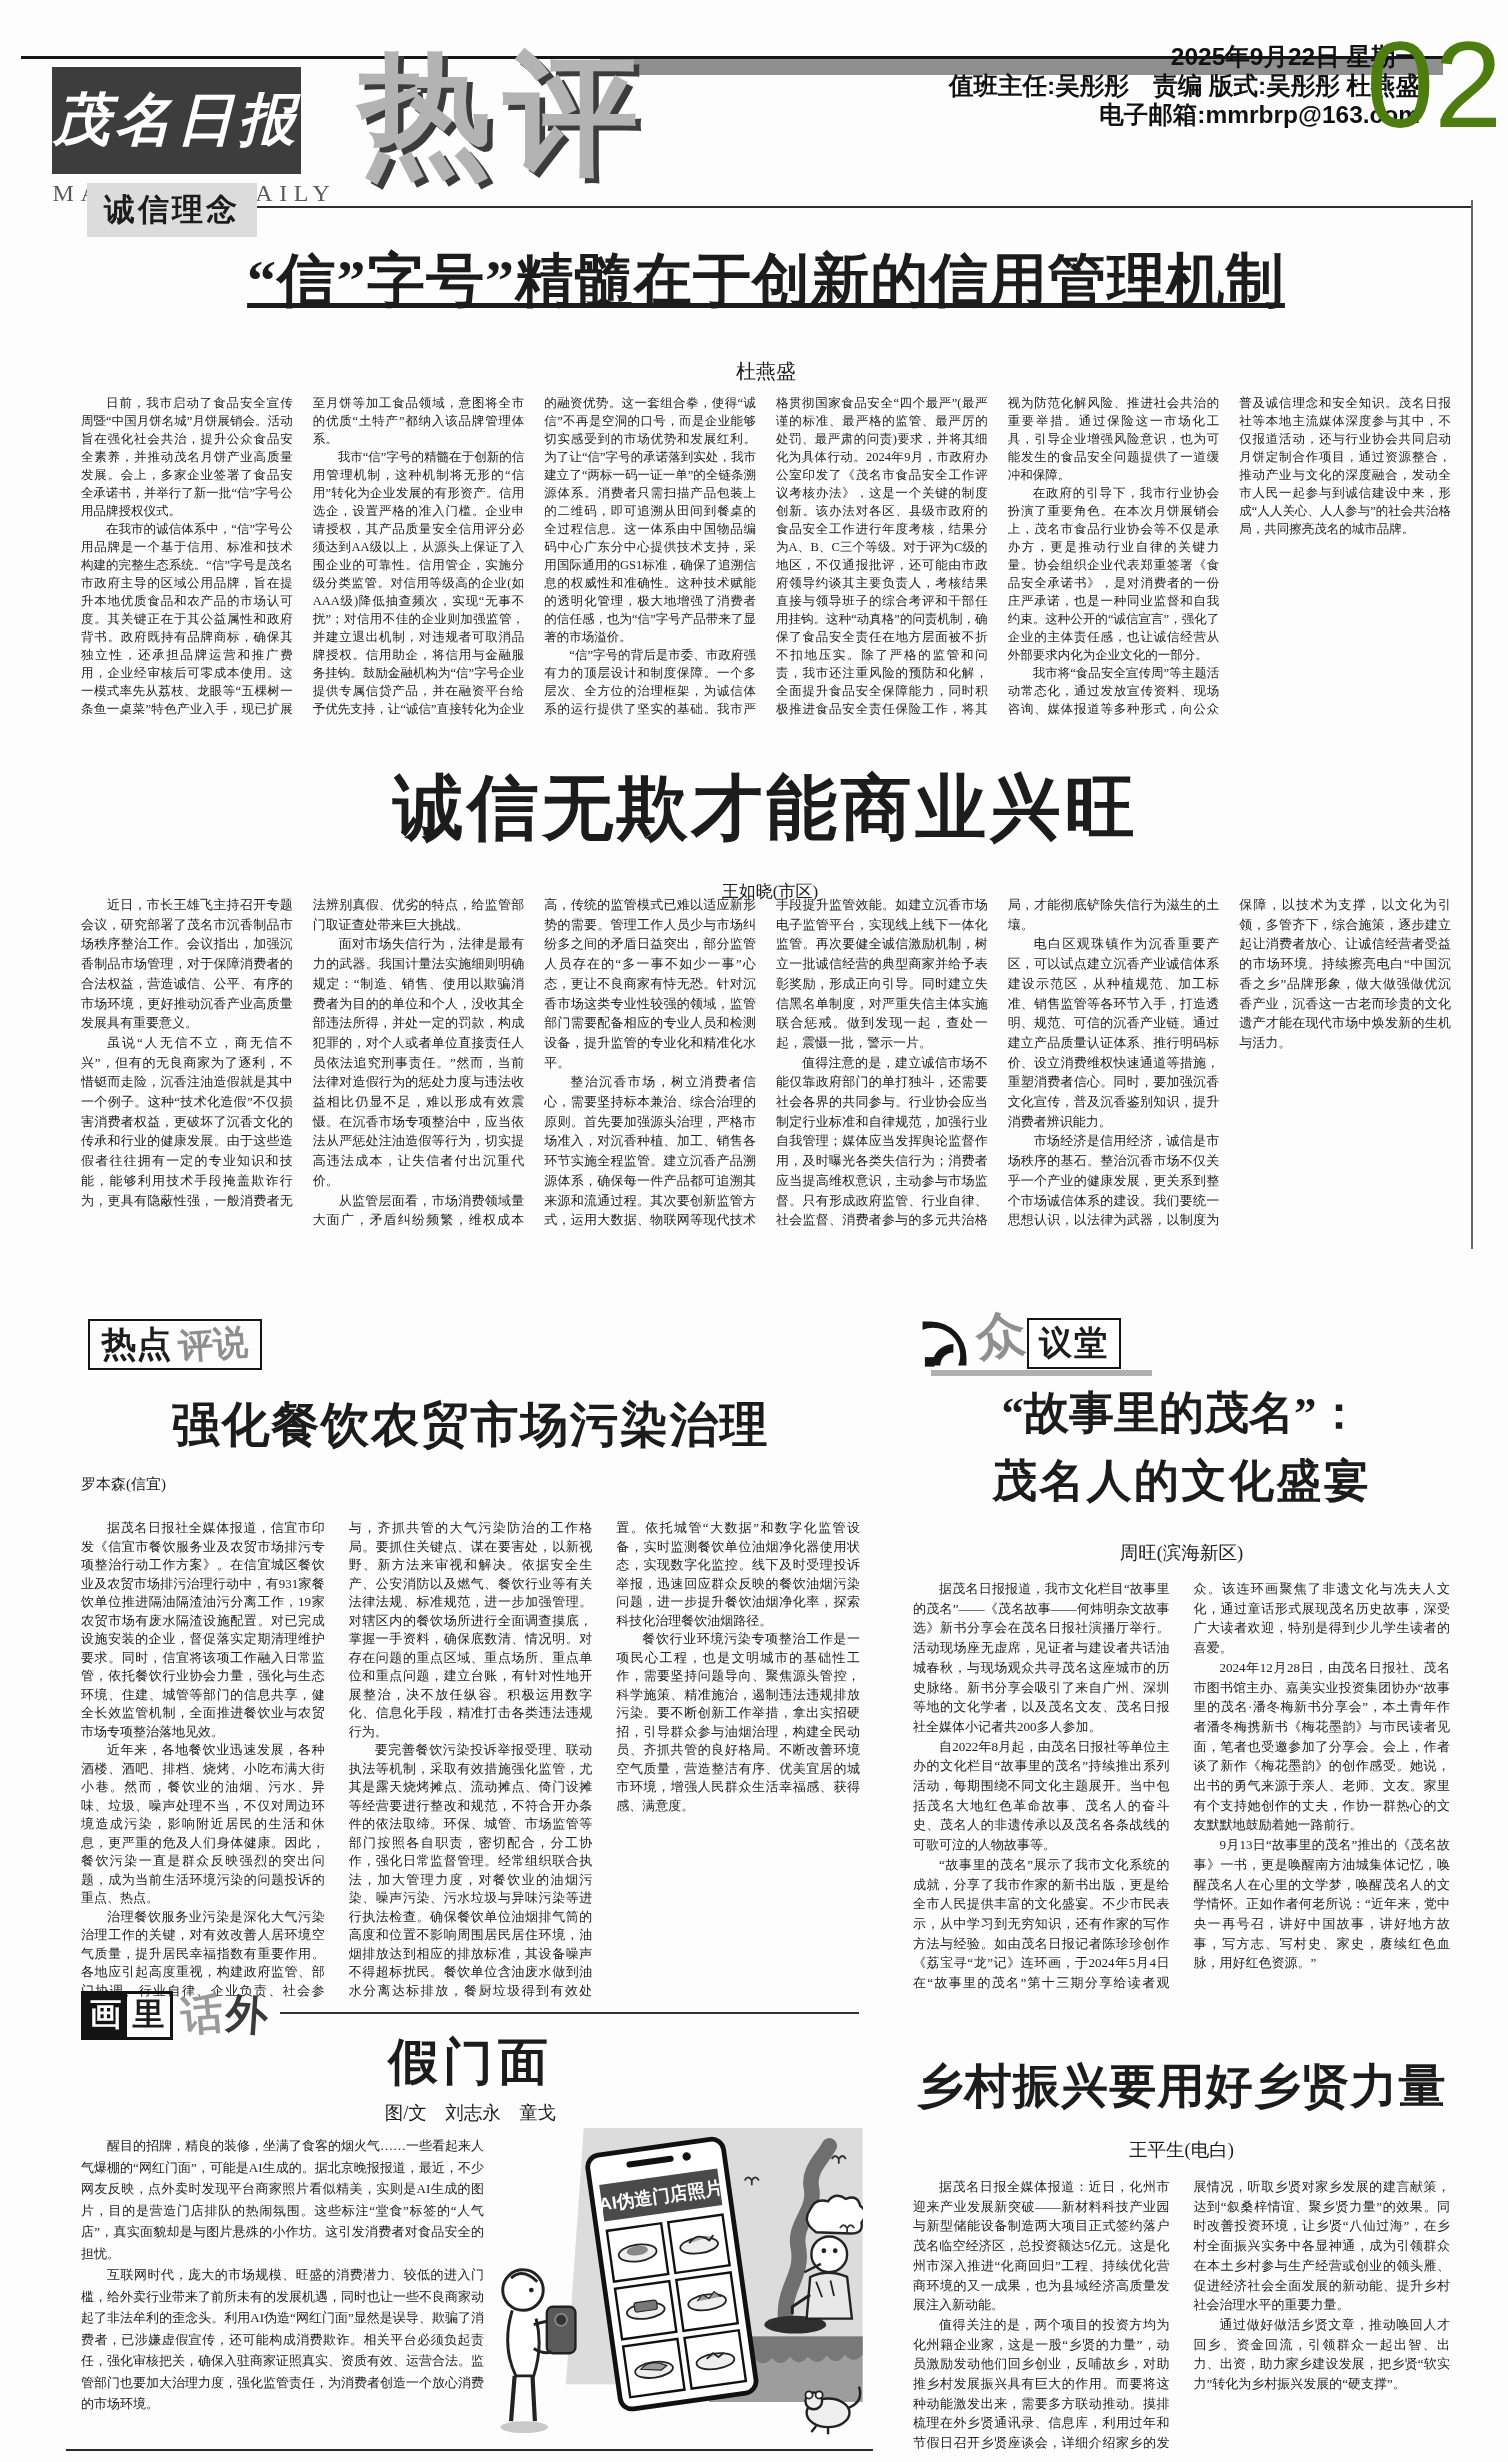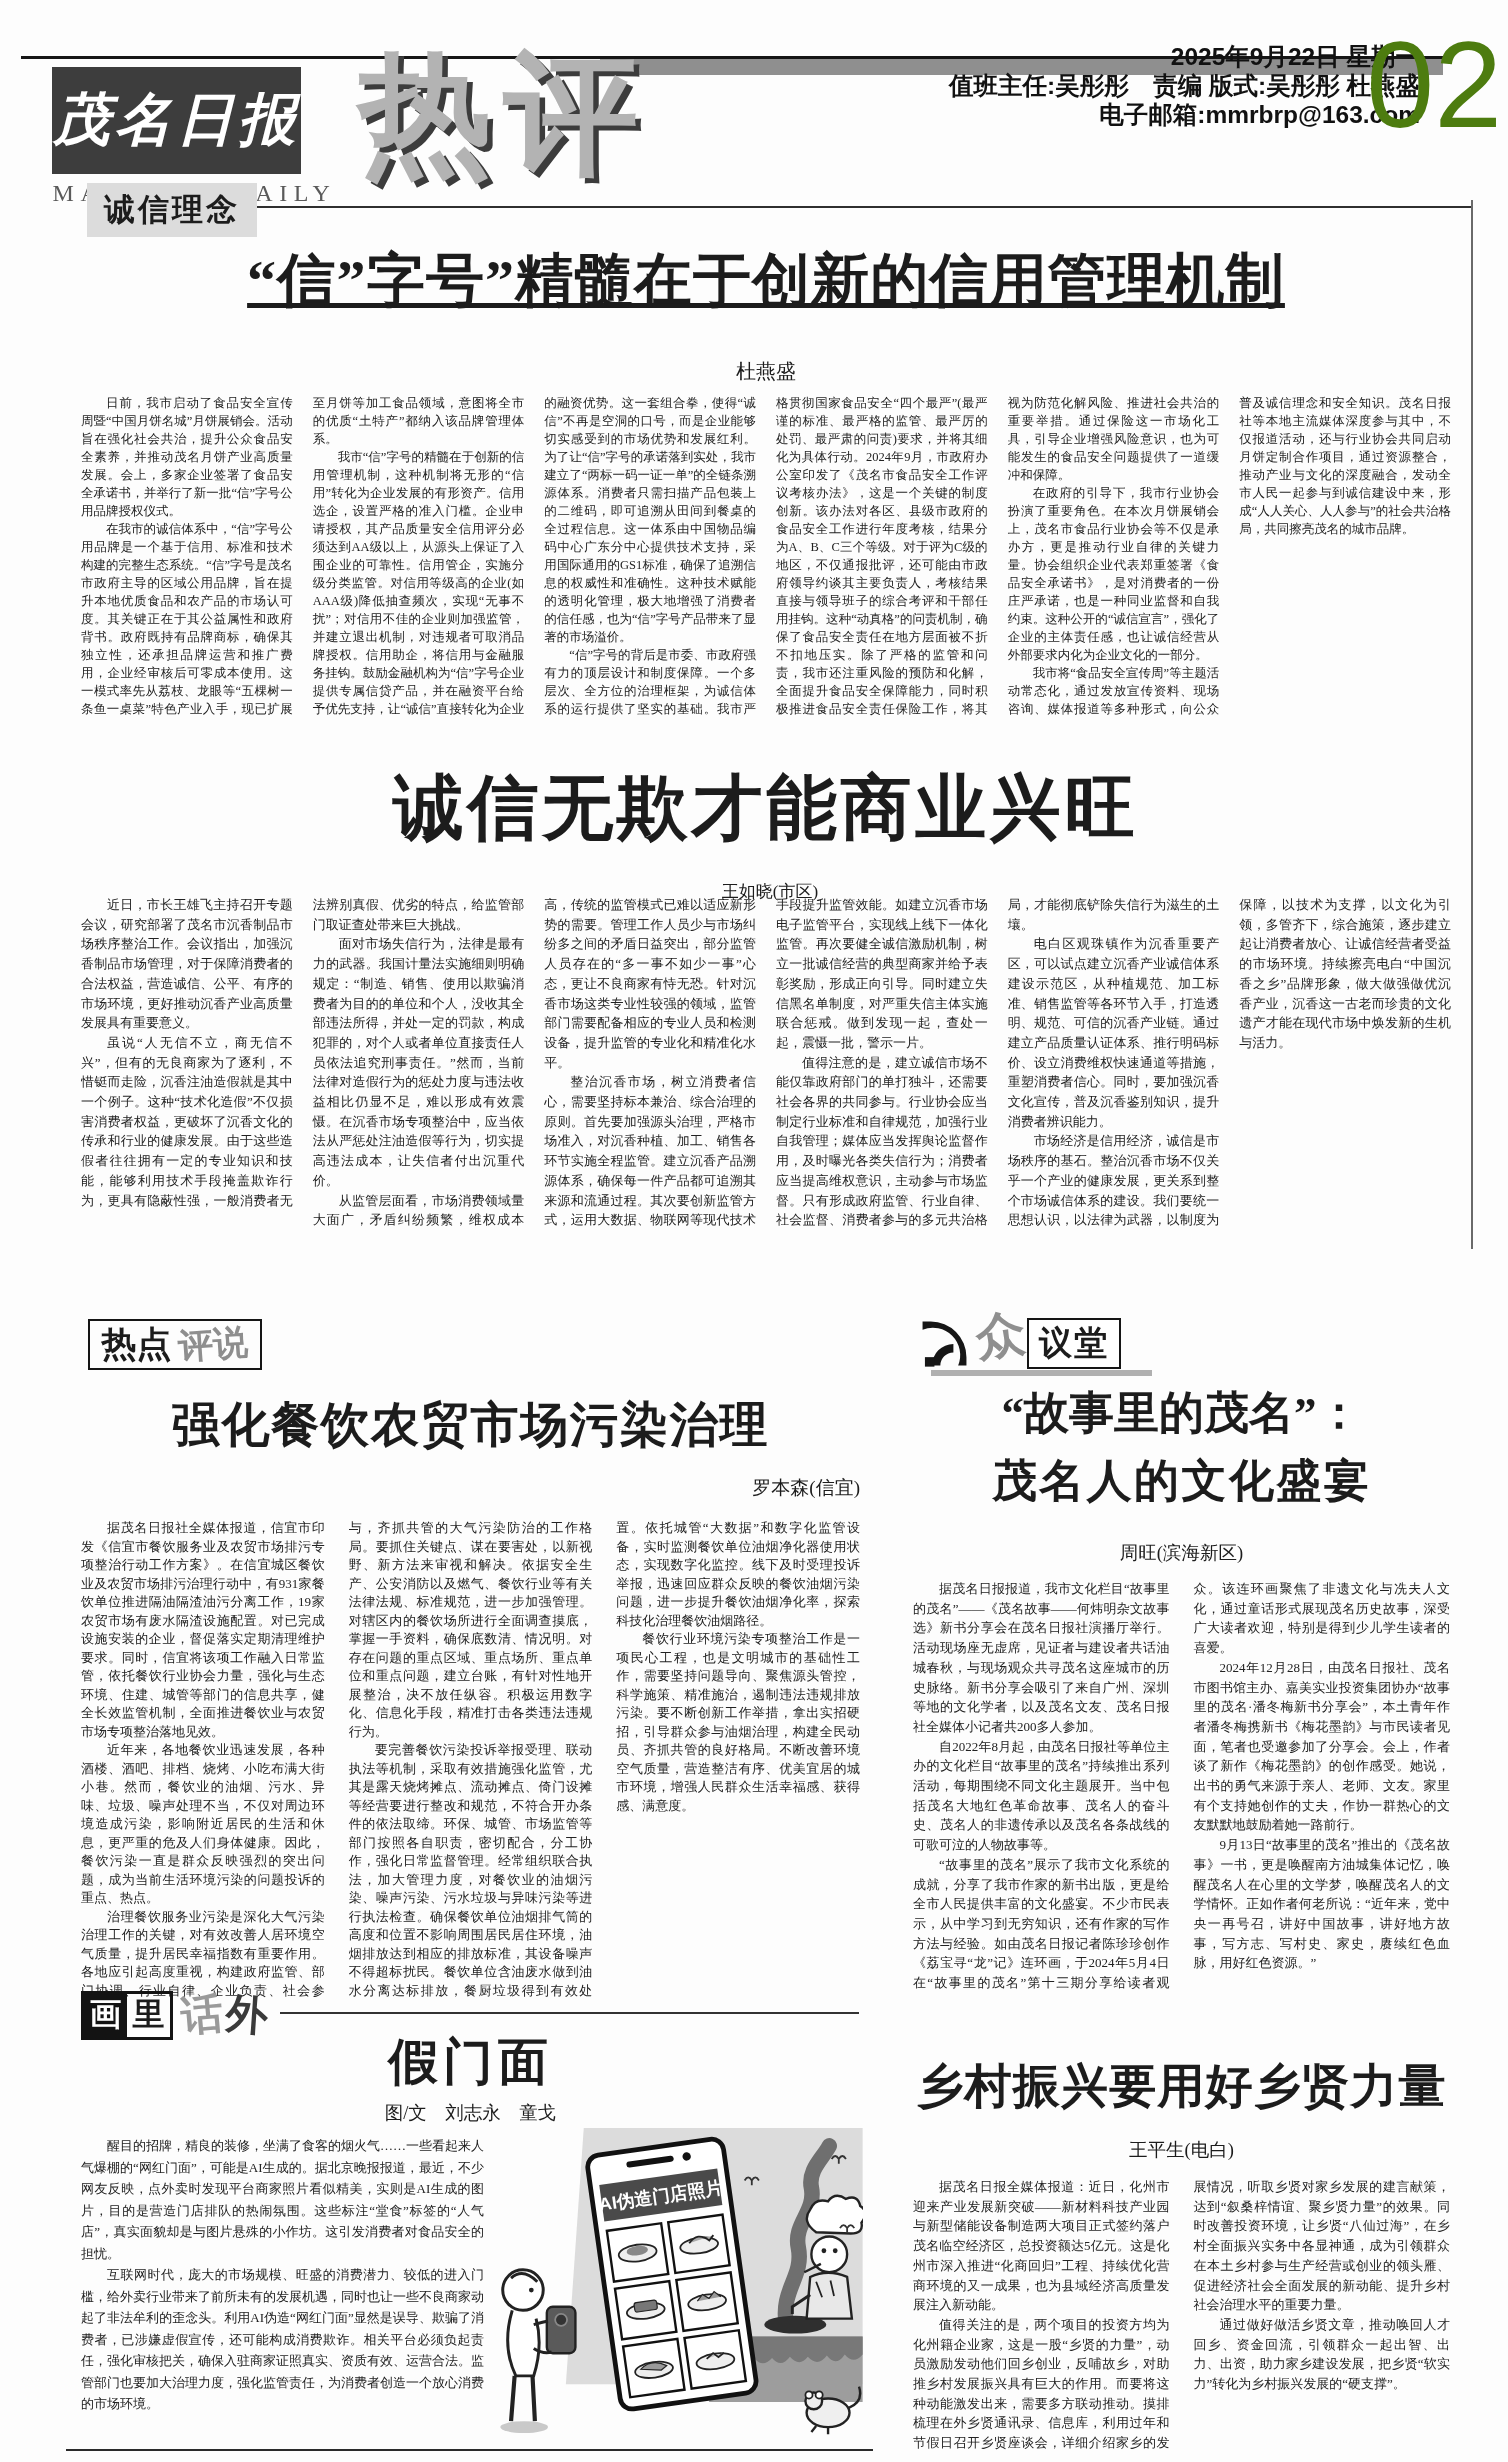--- a/index.html
+++ b/index.html
@@ -59,7 +59,7 @@
   .hot-black{font-size:35px;font-weight:900;}
   .hot-gray{font-size:35px;font-weight:900;color:#8e8e8e;transform:rotate(-4deg);margin-left:6px;}
   .a3-title{left:81px;top:1398px;width:779px;font-size:48px;letter-spacing:1.8px;}
-  .a3-byline{left:81px;top:1475px;width:779px;text-align:right;font-size:19px;}
+  .a3-byline{left:81px;top:1475px;width:779px;text-align:left;font-size:15px;}
 
   
   .forum-badge{left:919px;top:1312px;display:flex;align-items:flex-end;height:57px;}

